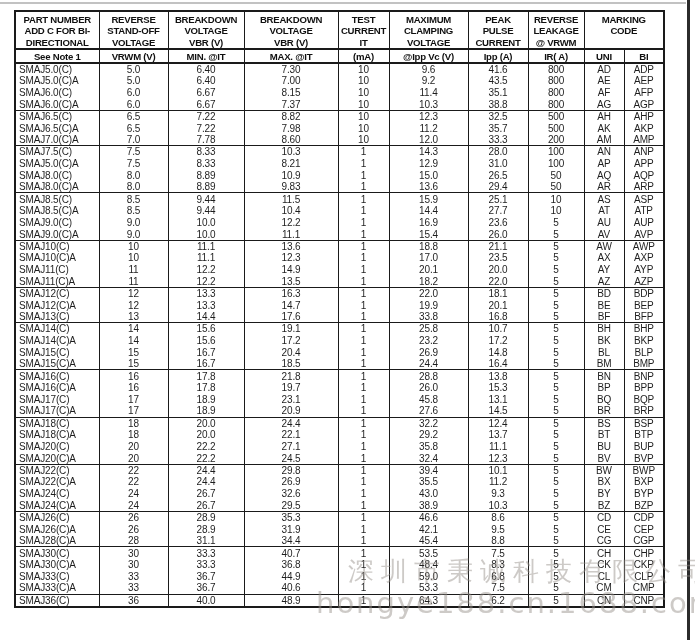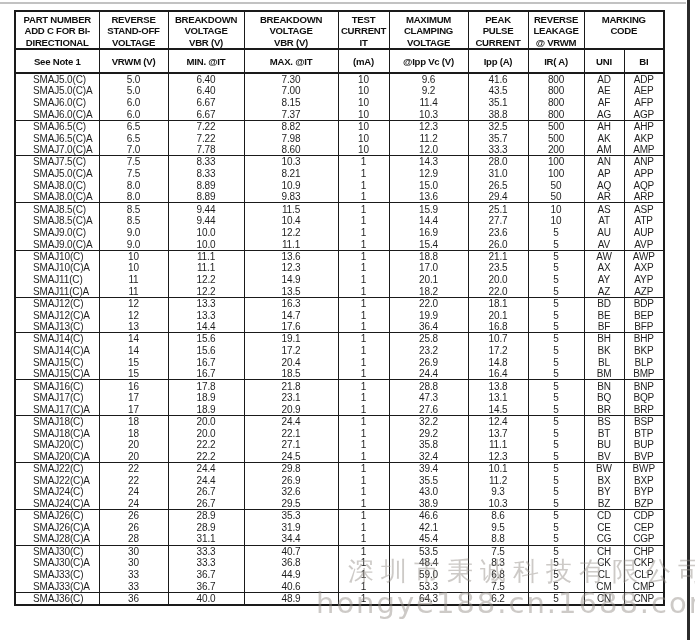--- a/index.html
+++ b/index.html
@@ -23,7 +23,7 @@
     overflow:hidden;white-space:nowrap;padding:0;
   }
   tr.main-hdr{height:38px;}
-  tr.sub-hdr{height:24px;}
+  tr.sub-hdr{height:14px;}
   th.mh{
     font-size:9.6px;font-weight:bold;color:#101010;line-height:1.18;
     letter-spacing:-0.25px;vertical-align:top;padding-top:2px;text-align:center;

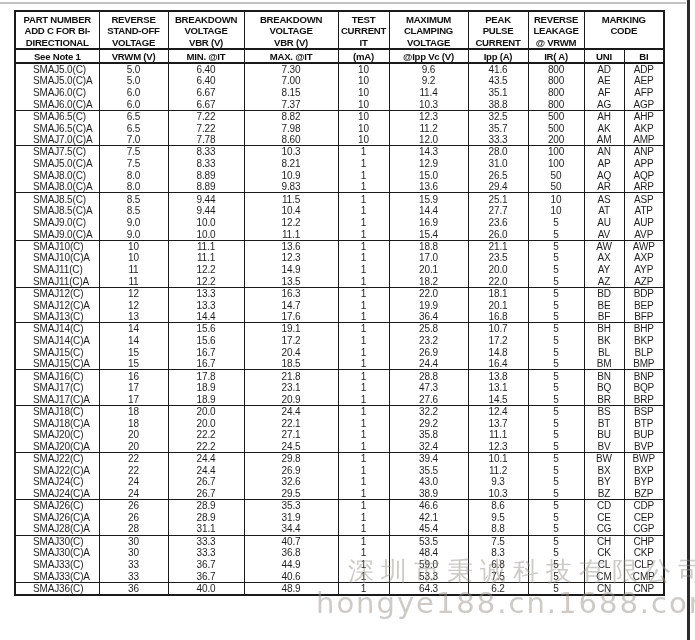--- a/index.html
+++ b/index.html
@@ -38,7 +38,7 @@
     font-size:10px;color:#1e1e1e;text-align:center;line-height:11px;
     letter-spacing:-0.15px;
   }
-  td.pn{text-align:left;padding-left:17px;}
+  td.pn{text-align:left;padding-left:3px;}
   tr.grp-top td{border-top:1.6px solid #1a1a1a;}
 
   .wm{

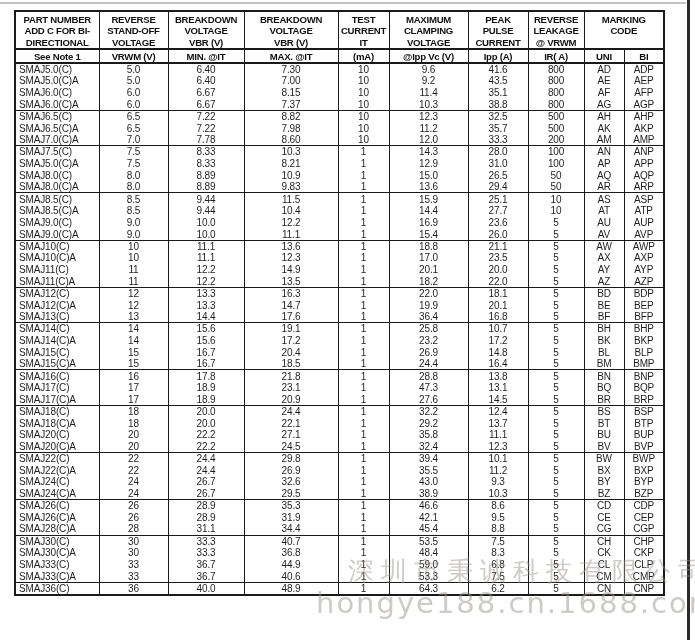--- a/index.html
+++ b/index.html
@@ -362,7 +362,7 @@
           <td>14.4</td>
           <td>17.6</td>
           <td>1</td>
-          <td>36.4</td>
+          <td>33.8</td>
           <td>16.8</td>
           <td>5</td>
           <td>BF</td>

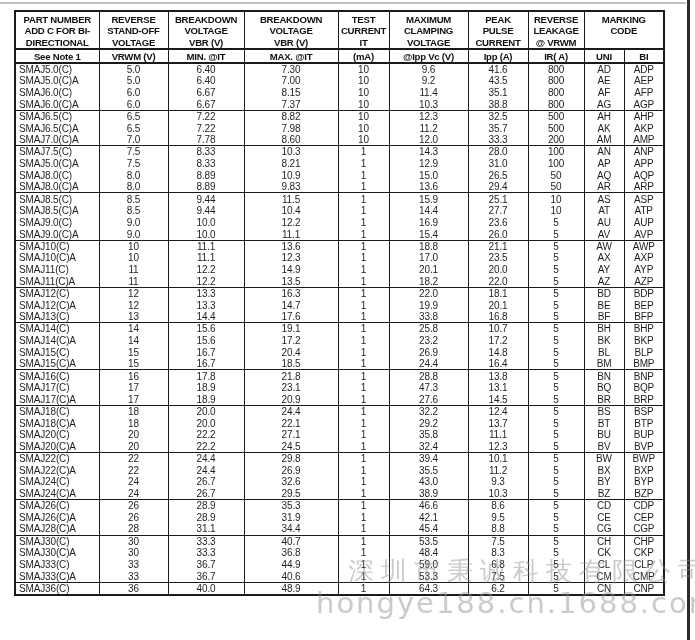--- a/index.html
+++ b/index.html
@@ -433,6 +433,18 @@
           <td>BNP</td>
         </tr>
         <tr>
+          <td class="pn">SMAJ16(C)A</td>
+          <td>16</td>
+          <td>17.8</td>
+          <td>19.7</td>
+          <td>1</td>
+          <td>26.0</td>
+          <td>15.3</td>
+          <td>5</td>
+          <td>BP</td>
+          <td>BPP</td>
+        </tr>
+        <tr>
           <td class="pn">SMAJ17(C)</td>
           <td>17</td>
           <td>18.9</td>

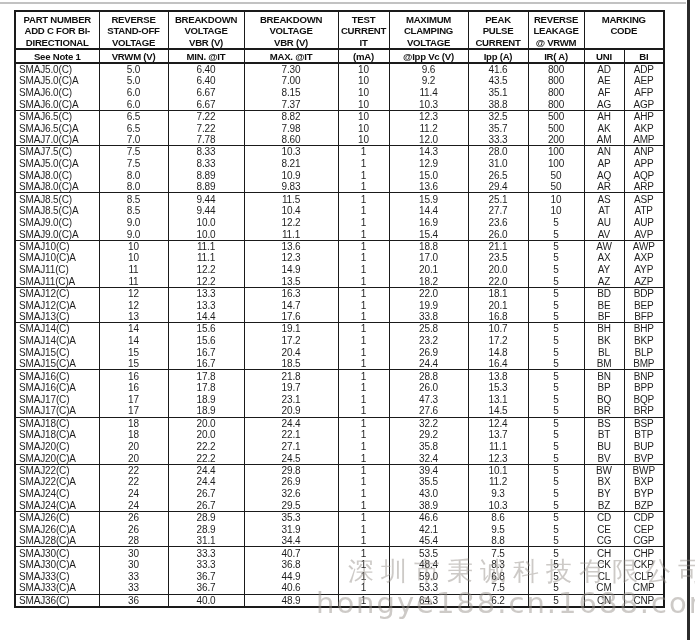--- a/index.html
+++ b/index.html
@@ -450,7 +450,7 @@
           <td>18.9</td>
           <td>23.1</td>
           <td>1</td>
-          <td>47.3</td>
+          <td>45.8</td>
           <td>13.1</td>
           <td>5</td>
           <td>BQ</td>

